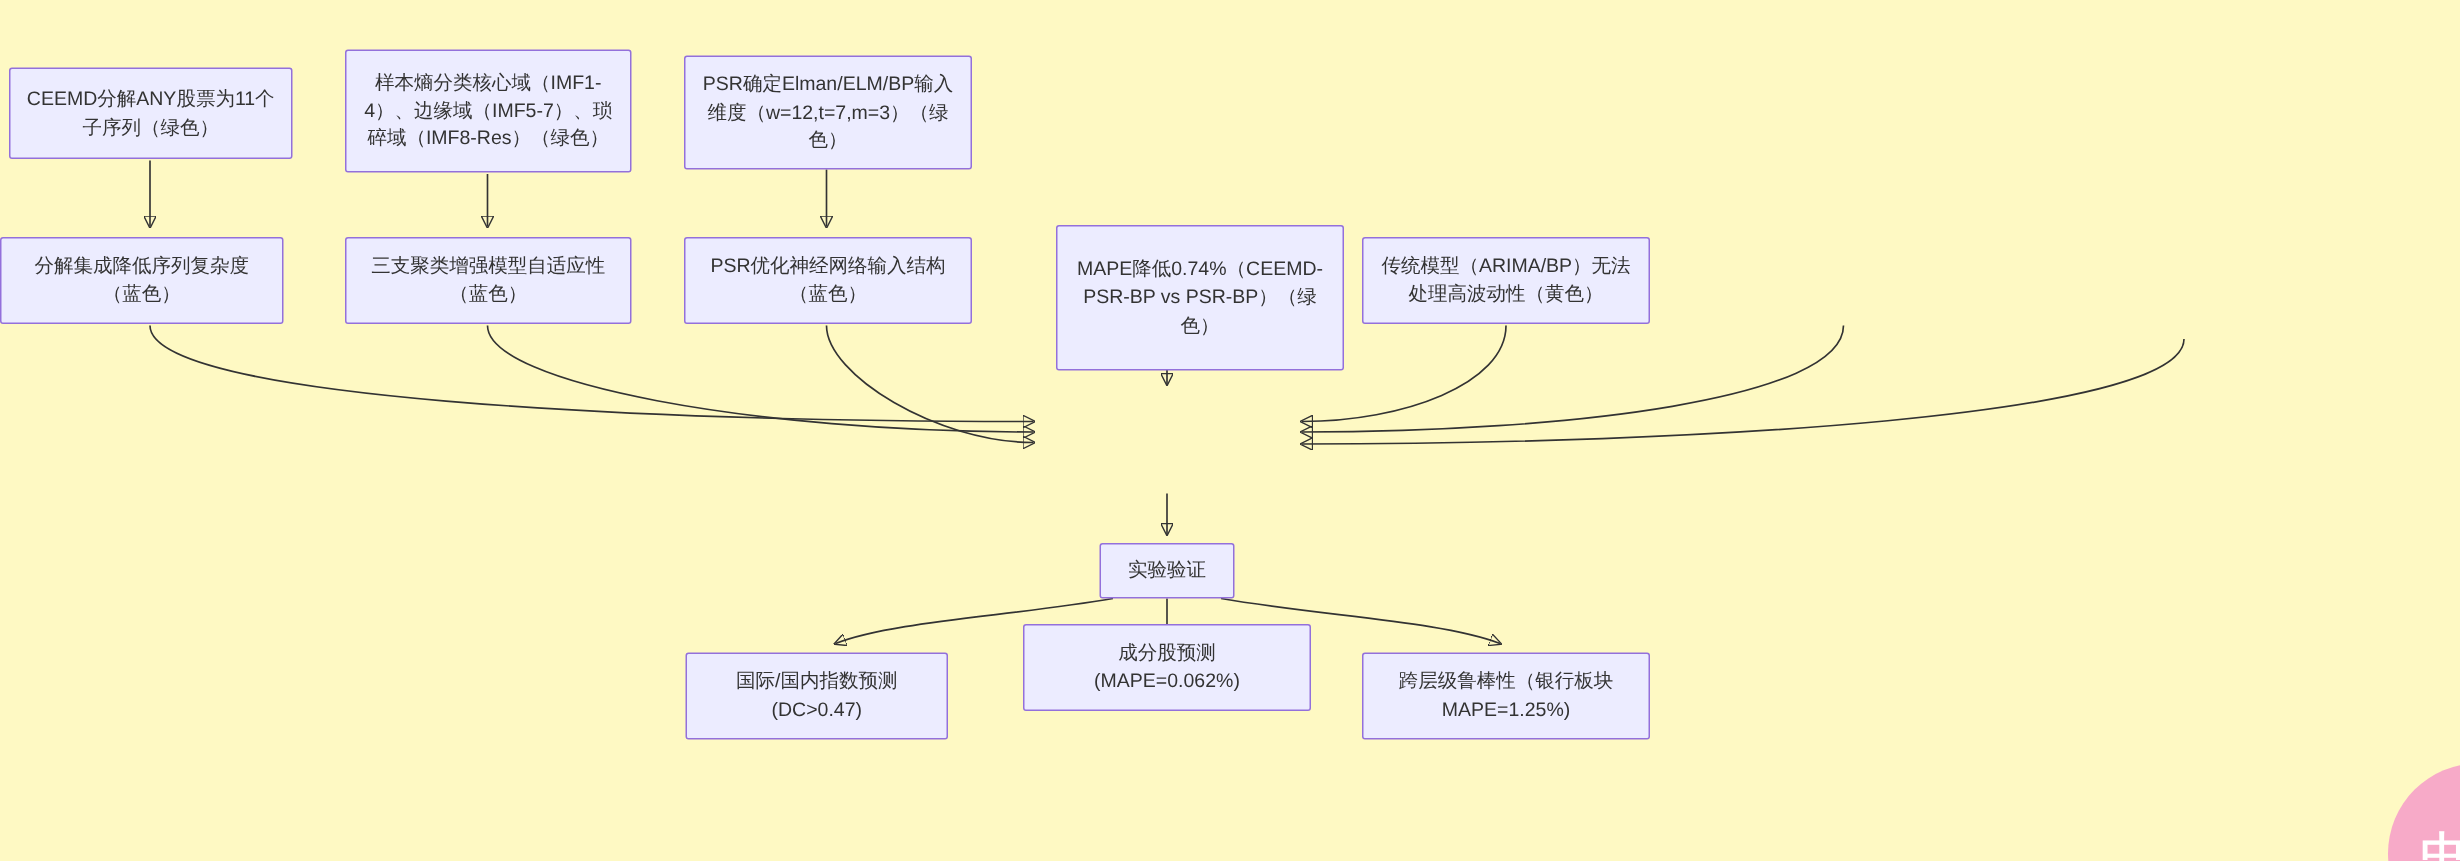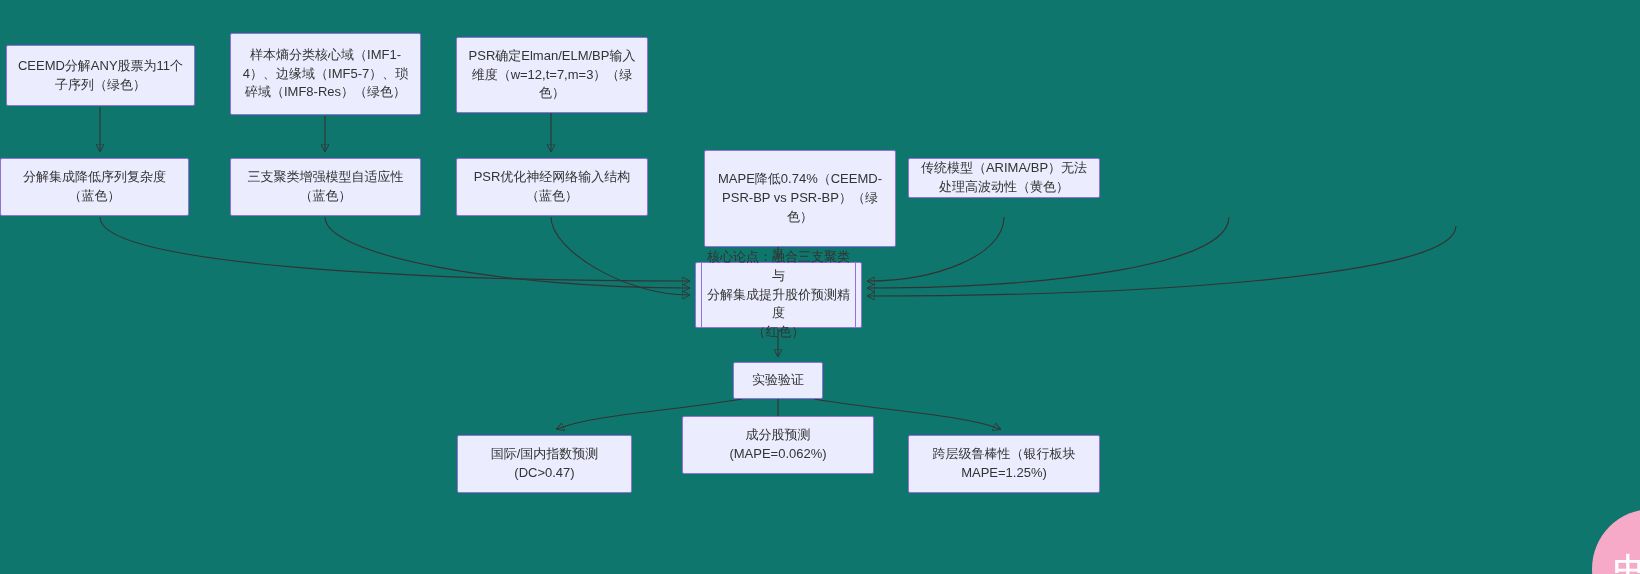--- a/index.html
+++ b/index.html
@@ -15,7 +15,7 @@
     position:relative;
     width:1640px;height:574px;
     overflow:hidden;
-    background:#0f766e;
+    background:#fef9c3;
   }
   .edges{position:absolute;left:0;top:0;z-index:1;}
   .edges path{fill:none;stroke:var(--edge);stroke-width:1.1px;}

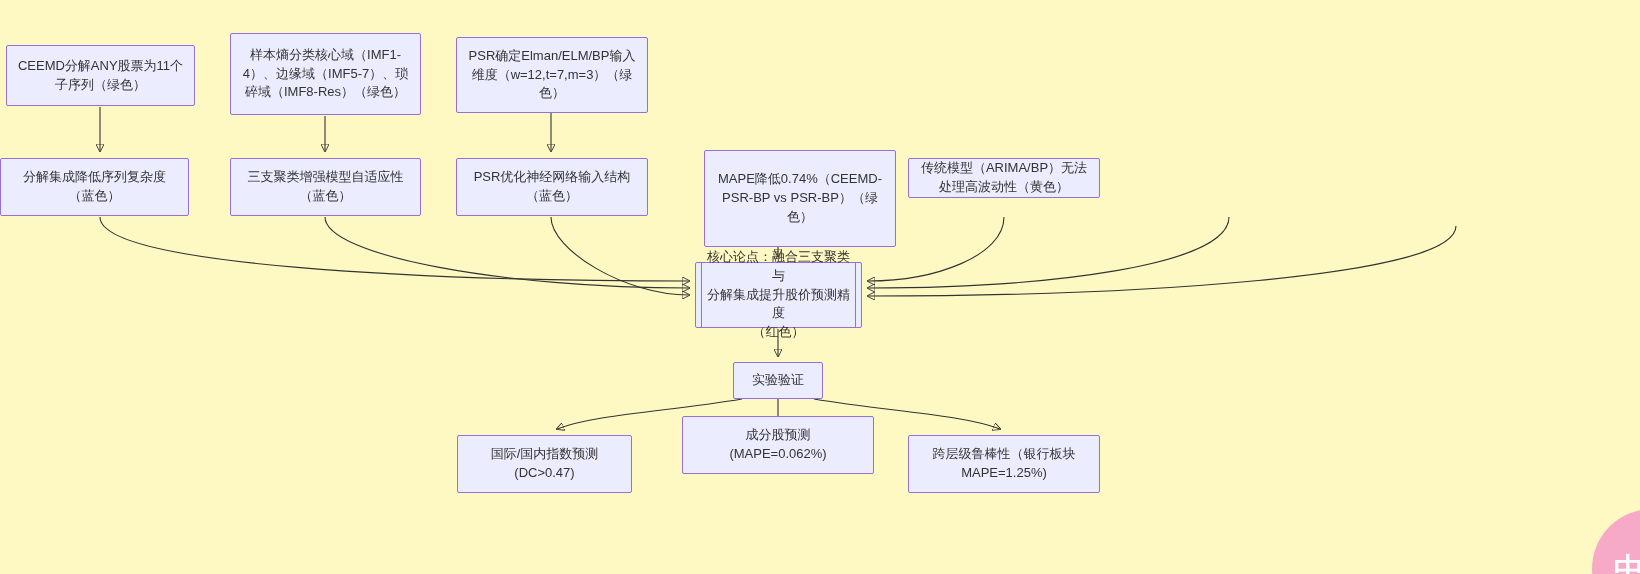--- a/index.html
+++ b/index.html
@@ -115,7 +115,7 @@
 PSR-BP vs PSR-BP）（绿
 色）</span>
   </div>
-  <div class="node" style="left:908px;top:158px;width:192px;height:40px">
+  <div class="node" style="left:908px;top:158px;width:192px;height:58px">
     <span class="lbl">传统模型（ARIMA/BP）无法
 处理高波动性（黄色）</span>
   </div>

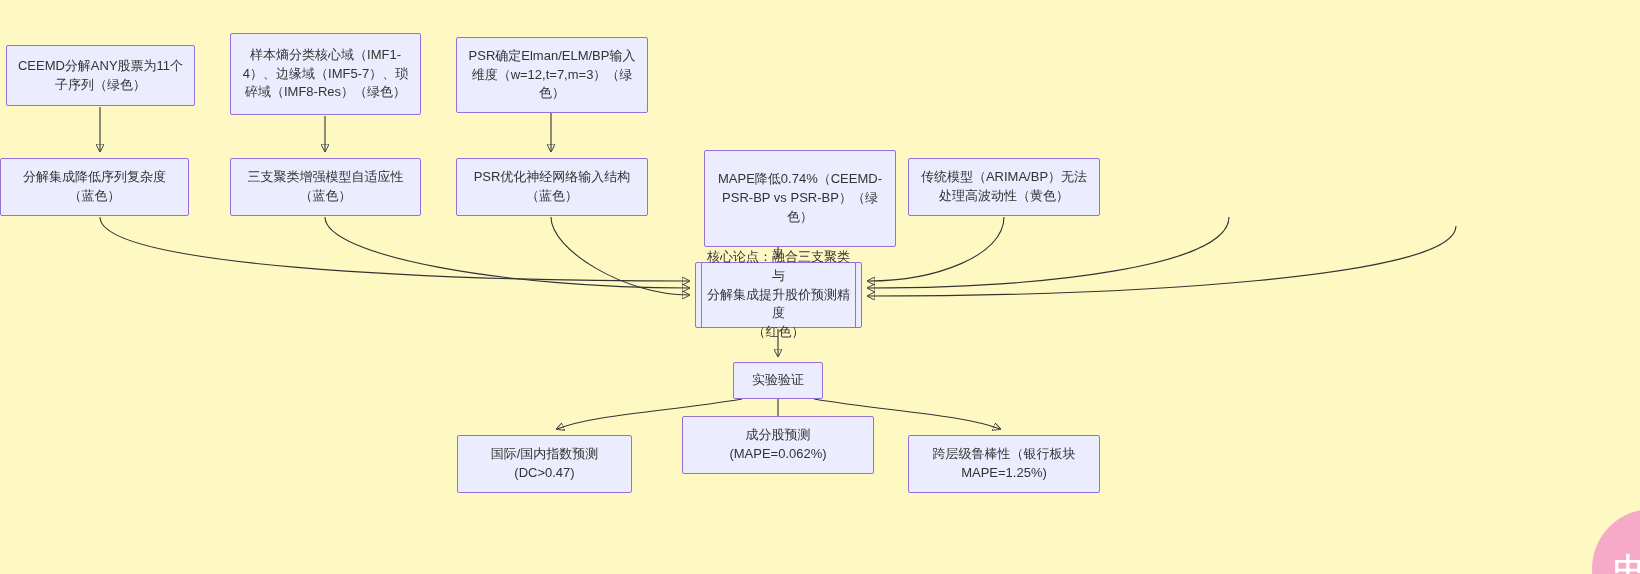--- a/index.html
+++ b/index.html
@@ -120,11 +120,6 @@
 处理高波动性（黄色）</span>
   </div>
 
-  <div class="node subroutine" style="left:695px;top:262px;width:167px;height:66px">
-    <span class="lbl">核心论点：融合三支聚类与
-分解集成提升股价预测精度
-（红色）</span>
-  </div>
 
   <div class="node" style="left:733px;top:362px;width:90px;height:37px">
     <span class="lbl">实验验证</span>

